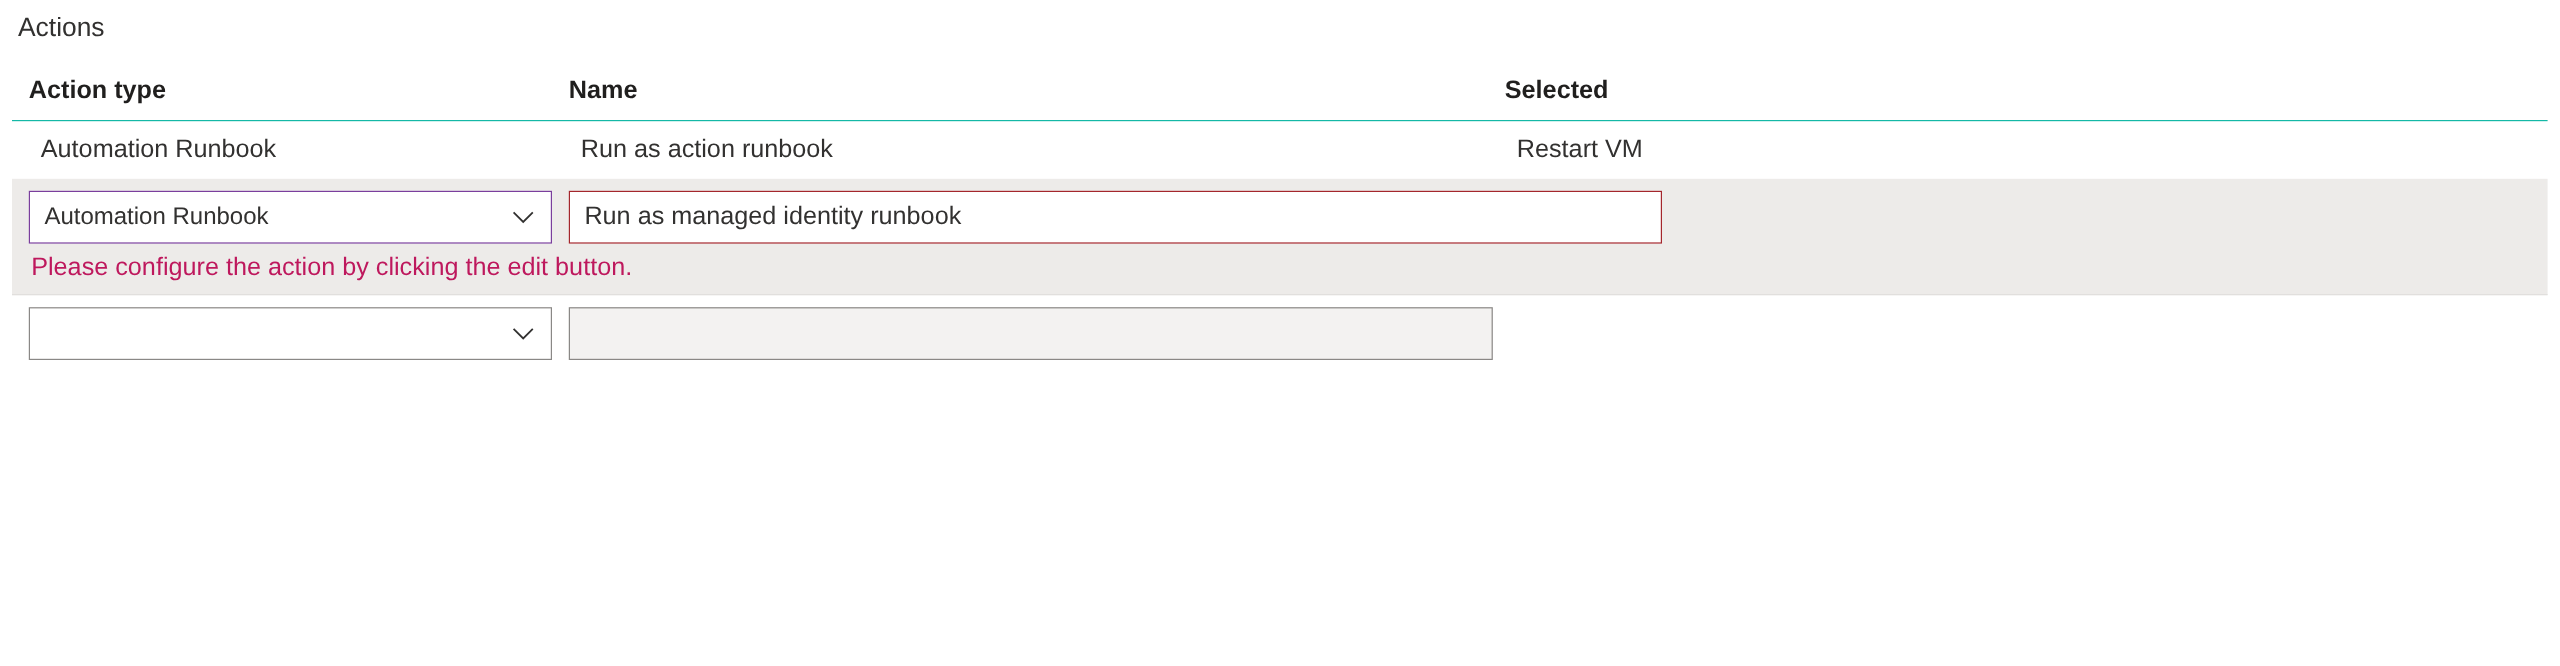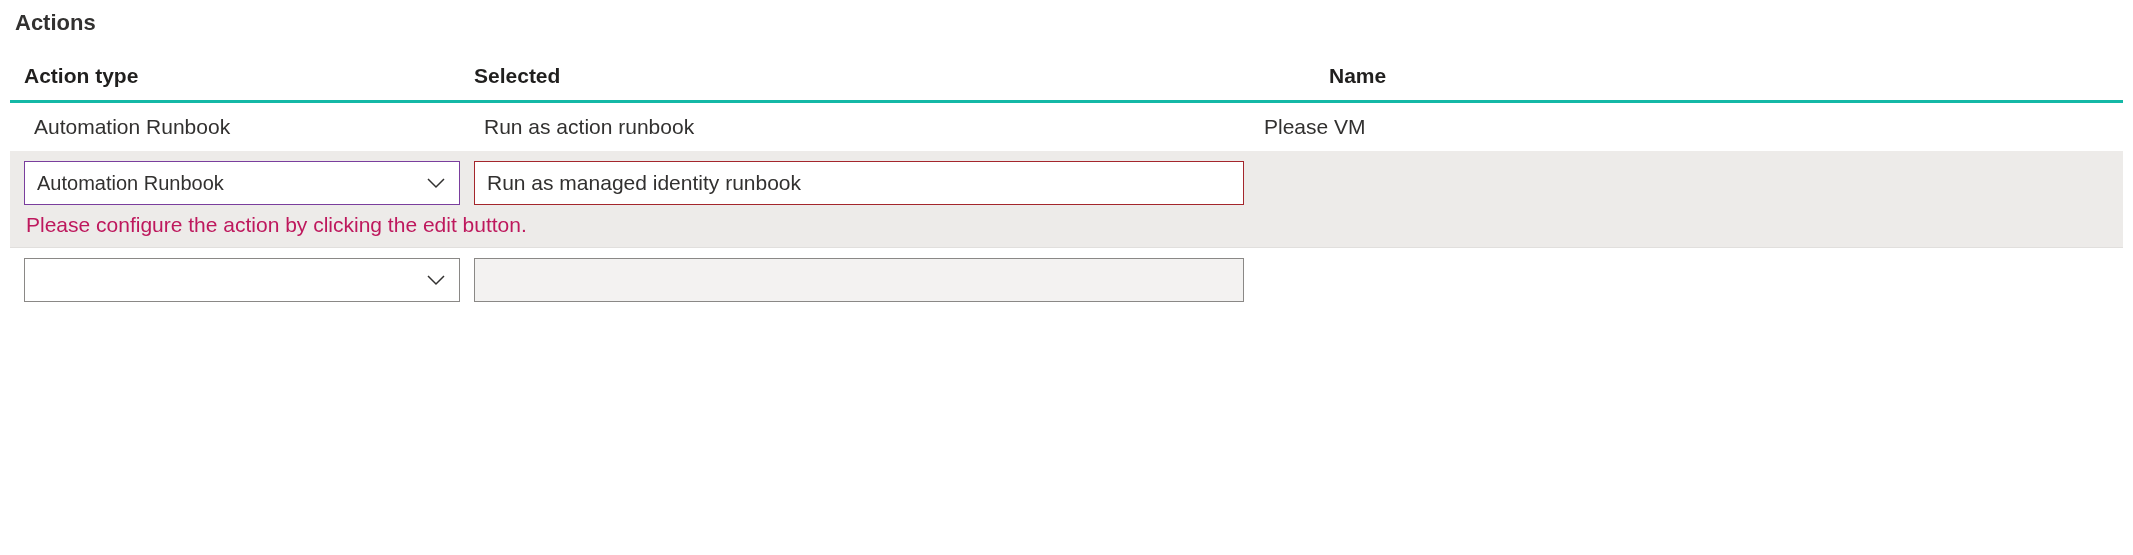--- a/index.html
+++ b/index.html
@@ -16,7 +16,7 @@
     }
     .section-title {
       font-size: 22px;
-      font-weight: 700;
+      font-weight: 400;
       color: #323130;
       margin-bottom: 18px;
       padding-left: 5px;

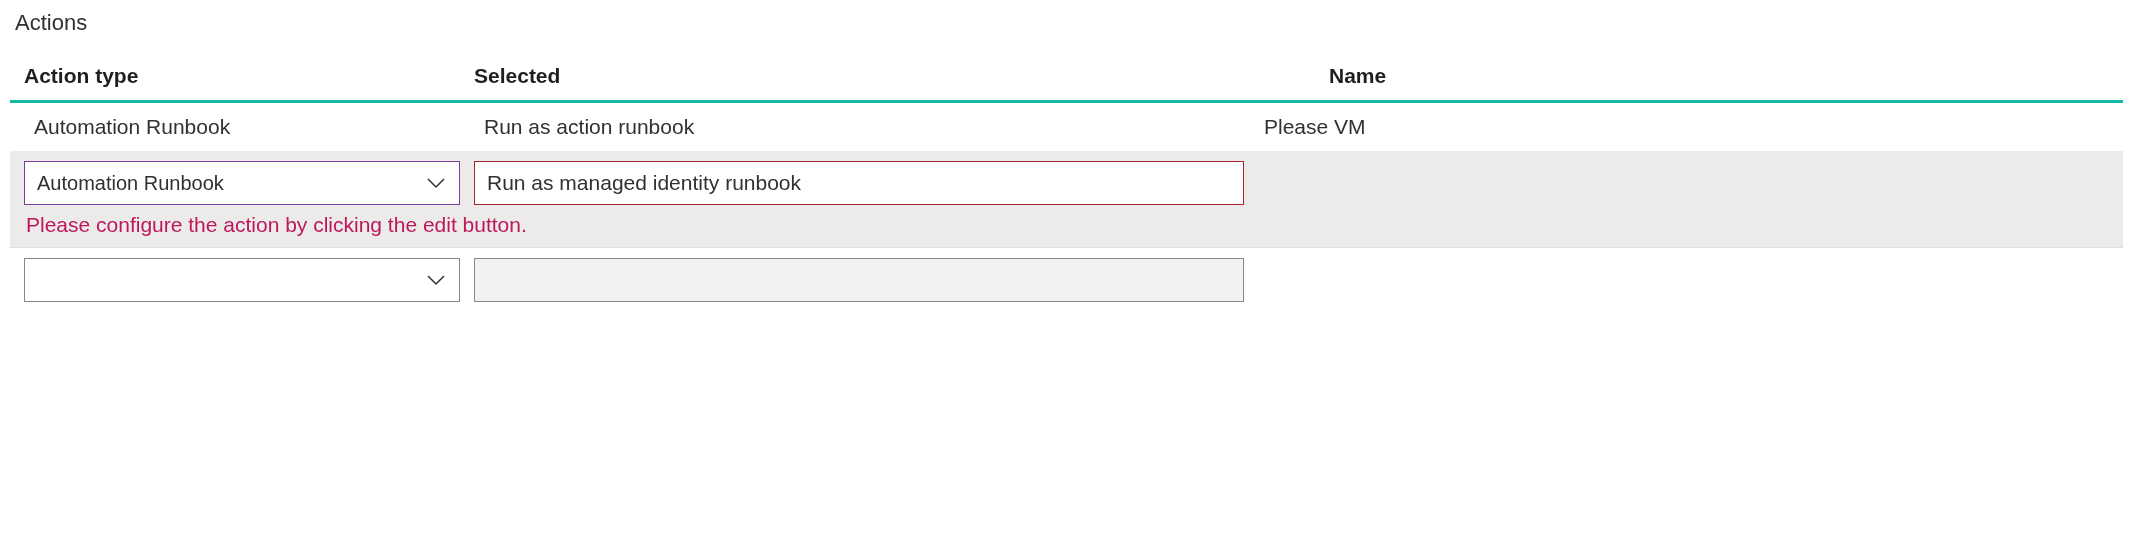--- a/index.html
+++ b/index.html
@@ -26,7 +26,7 @@
     }
     .header-row {
       display: flex;
-      border-bottom: 3px solid #14b8a6;
+      border-bottom: 1px solid #14b8a6;
       padding: 10px 14px 12px 14px;
     }
     .col-action-type {

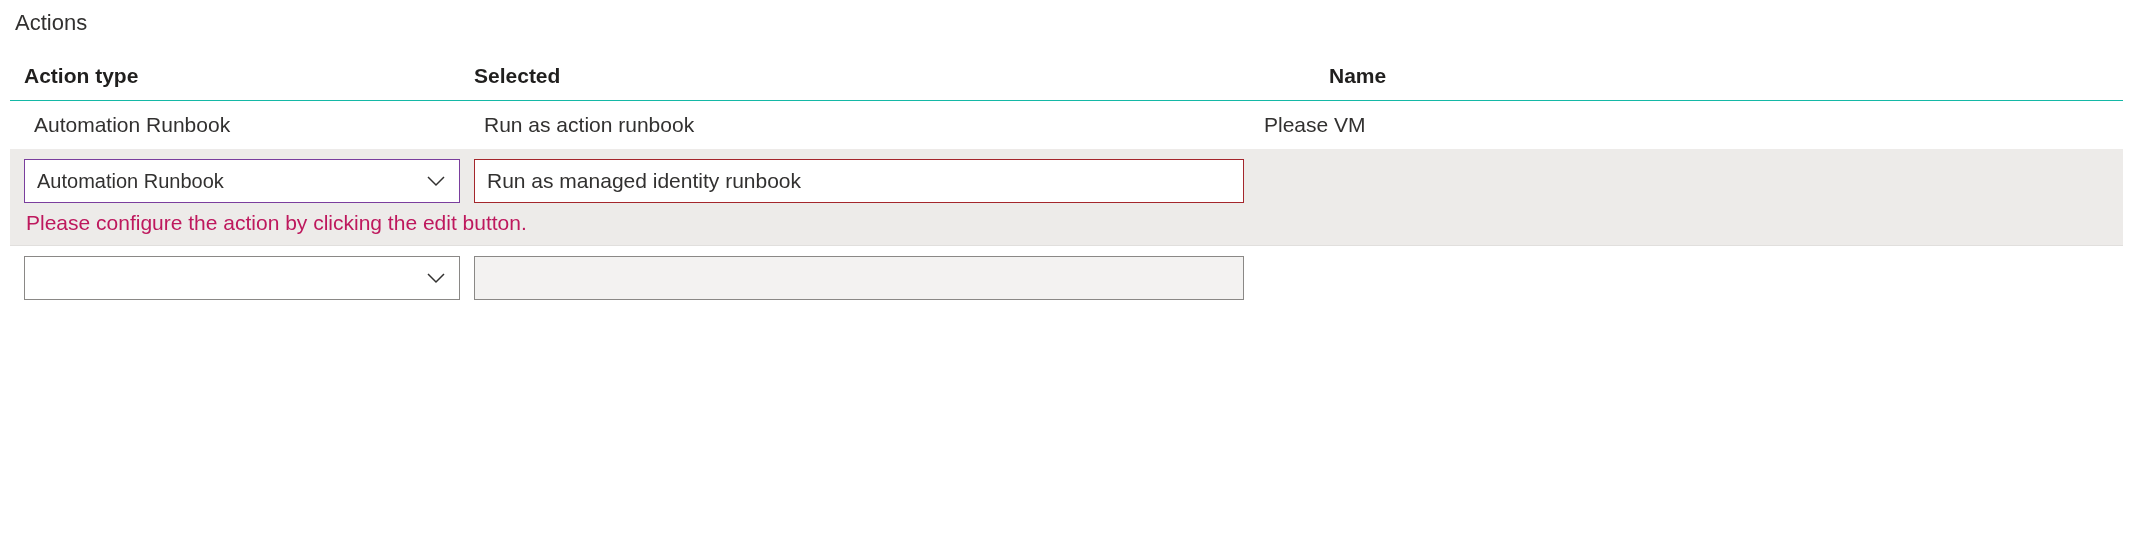--- a/index.html
+++ b/index.html
@@ -134,8 +134,8 @@
 
   <div class="header-row">
     <div class="header-cell col-action-type">Action type</div>
+    <div class="header-cell col-name">Name</div>
     <div class="header-cell col-selected">Selected</div>
-    <div class="header-cell col-name">Name</div>
   </div>
 
   <div class="data-row">

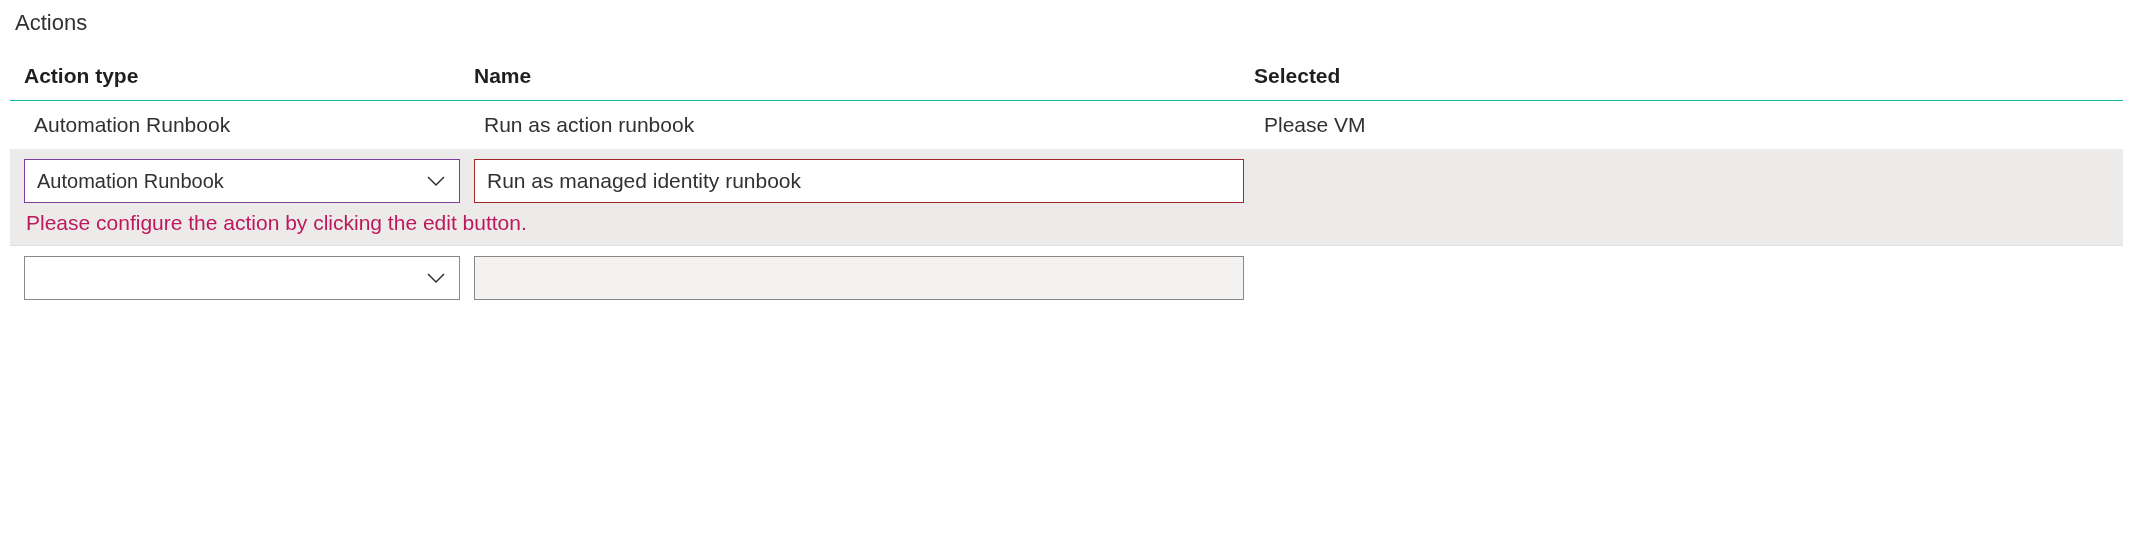--- a/index.html
+++ b/index.html
@@ -141,7 +141,7 @@
   <div class="data-row">
     <div class="data-cell col-action-type">Automation Runbook</div>
     <div class="data-cell col-name">Run as action runbook</div>
-    <div class="data-cell col-selected">Please VM</div>
+    <div class="data-cell col-selected">Restart VM</div>
   </div>
 
   <div class="edit-row-wrapper">

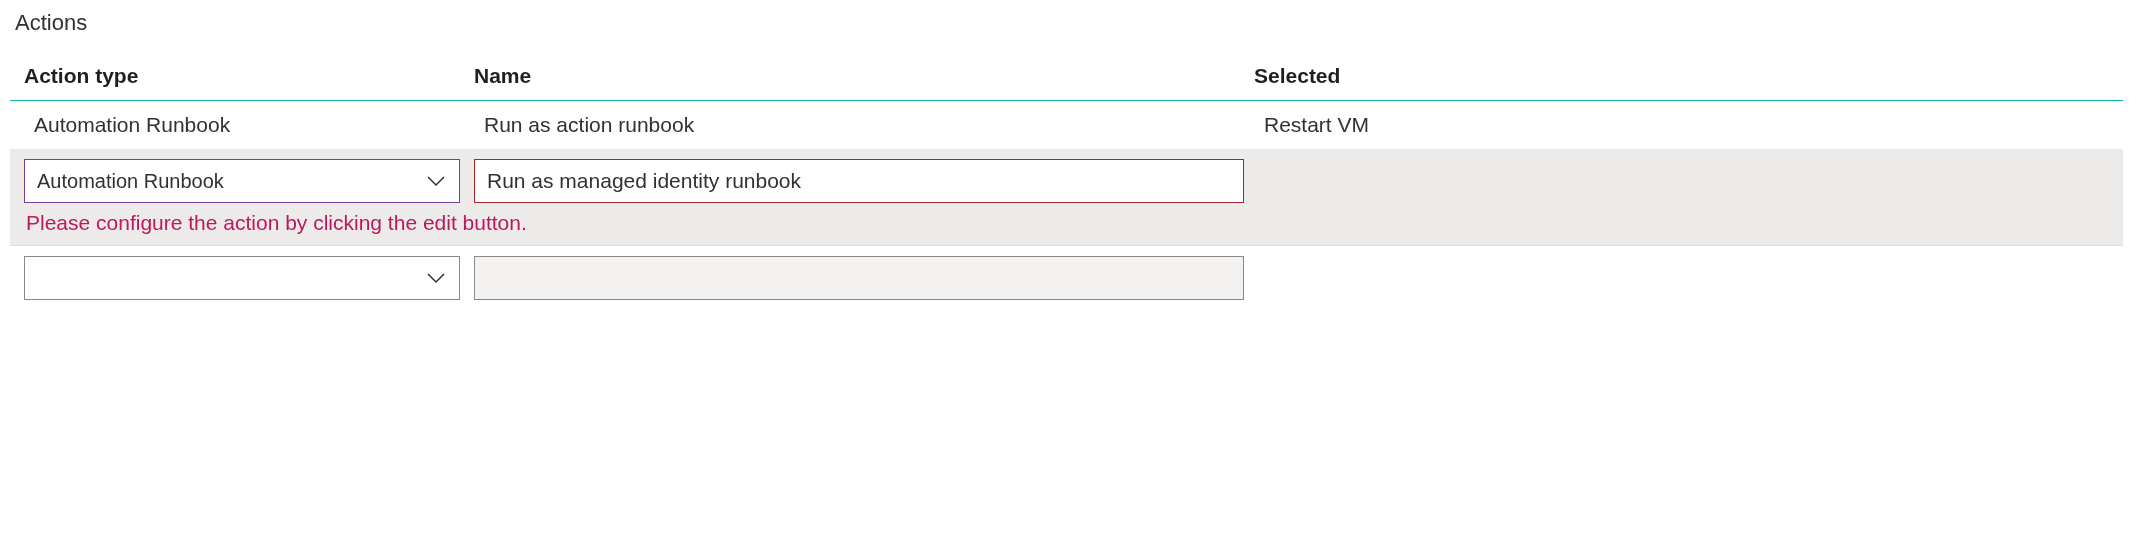--- a/index.html
+++ b/index.html
@@ -112,7 +112,7 @@
     }
     .textbox-red {
       border: 1px solid #a4262c;
-      width: 770px;
+      width: 911px;
     }
     .textbox-gray {
       border: 1px solid #8a8886;

